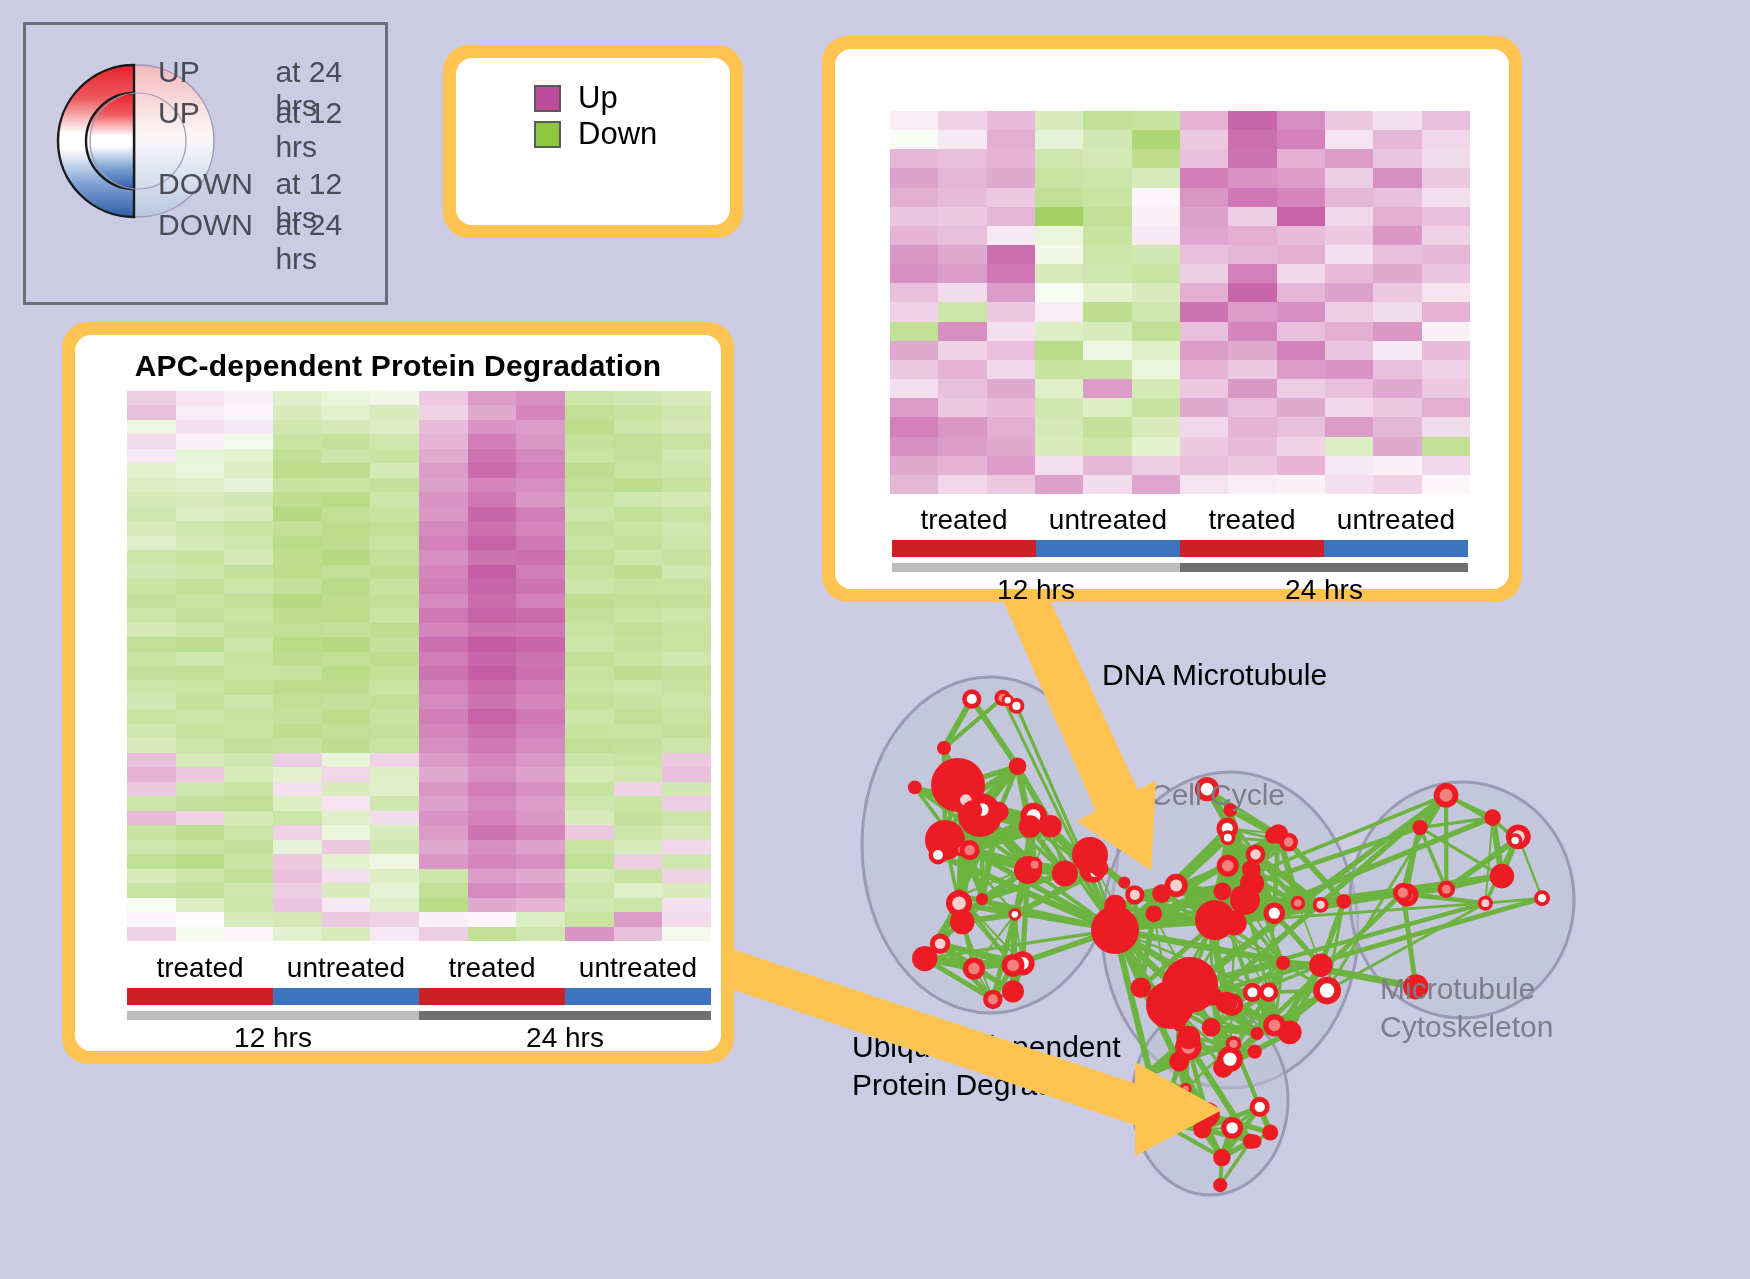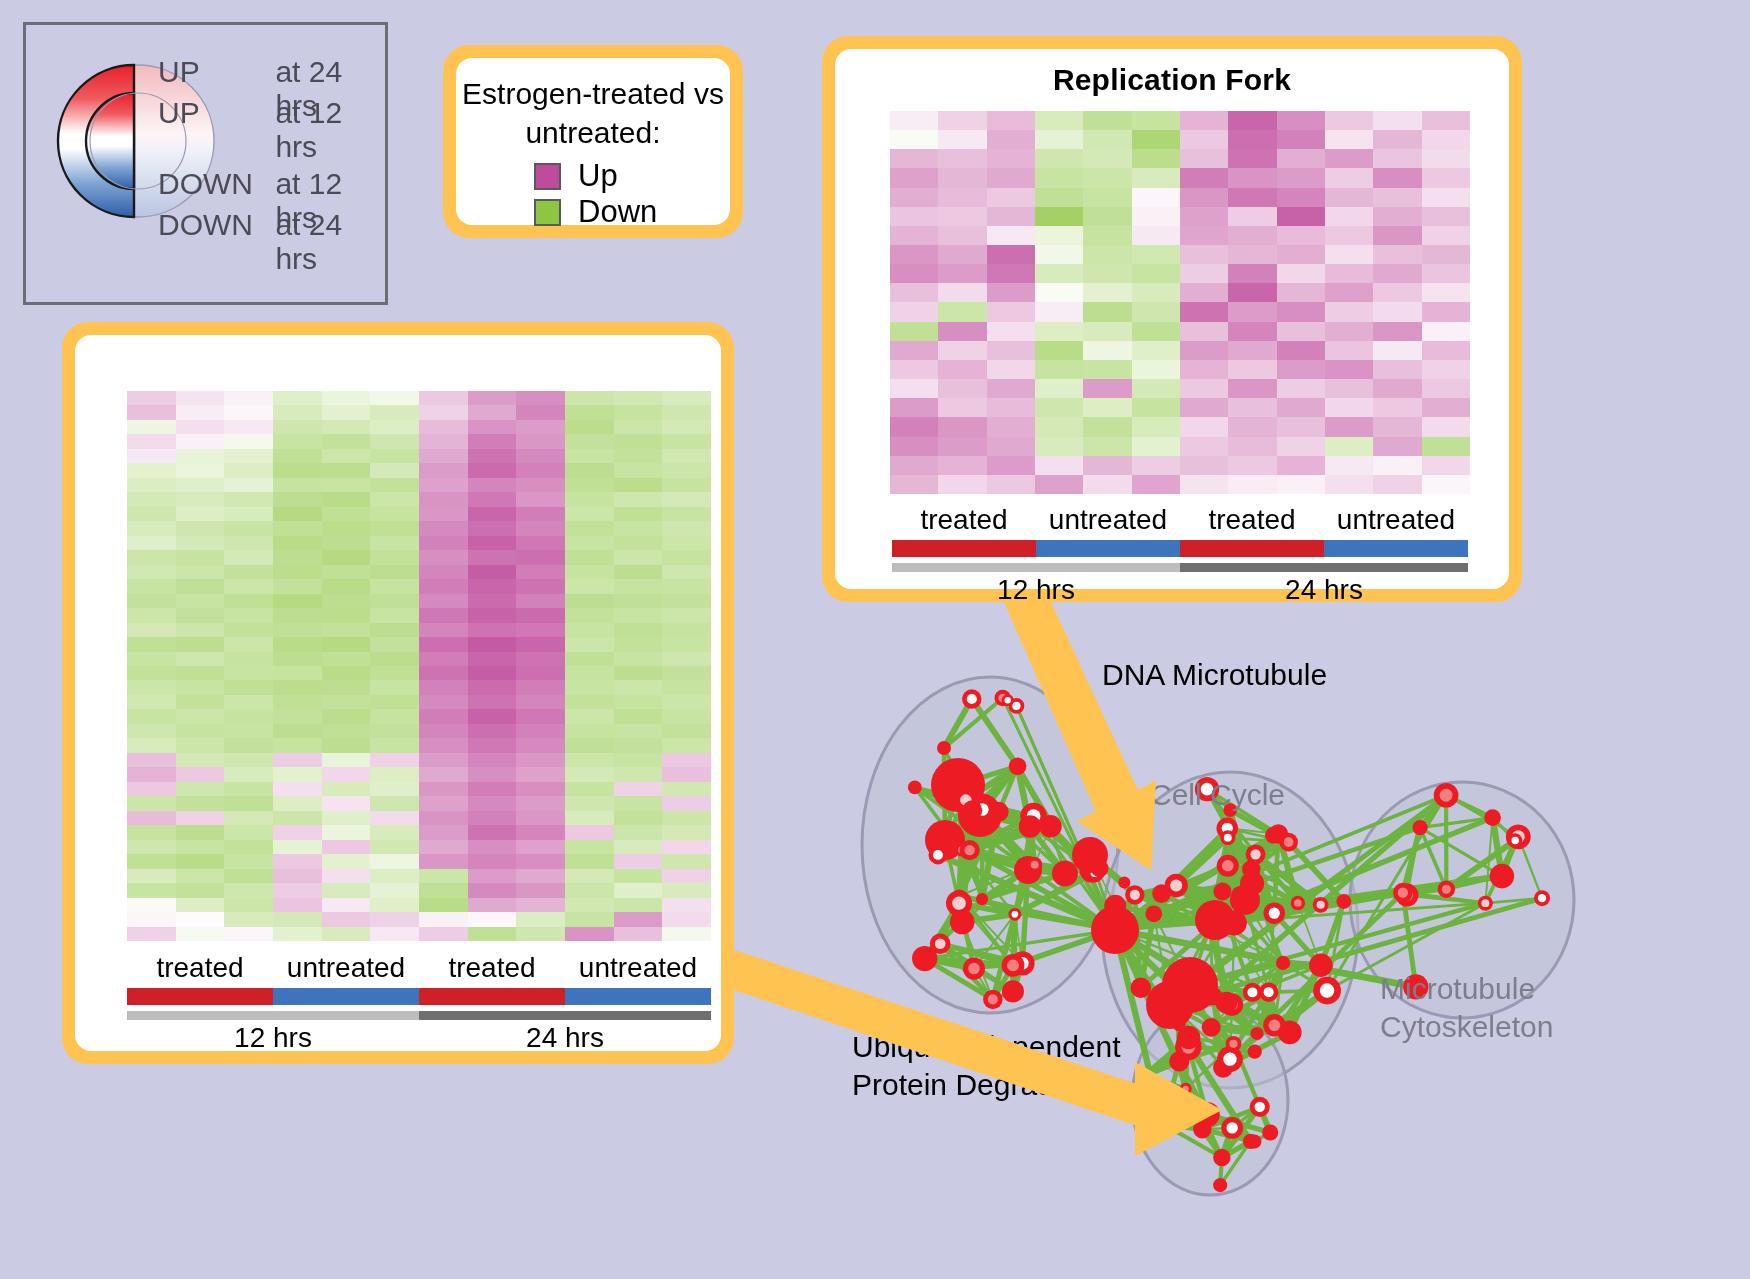--- a/index.html
+++ b/index.html
@@ -144,8 +144,6 @@
 
   <div class="opanel" id="updown-legend">
     <div class="inner">
-      <div class="ul-title">Estrogen-treated
-vs untreated:</div>
       <div class="ul-items">
         <div class="ul-item">
           <span class="swatch" id="sw-up" style="background: rgb(191, 75, 156);"></span>

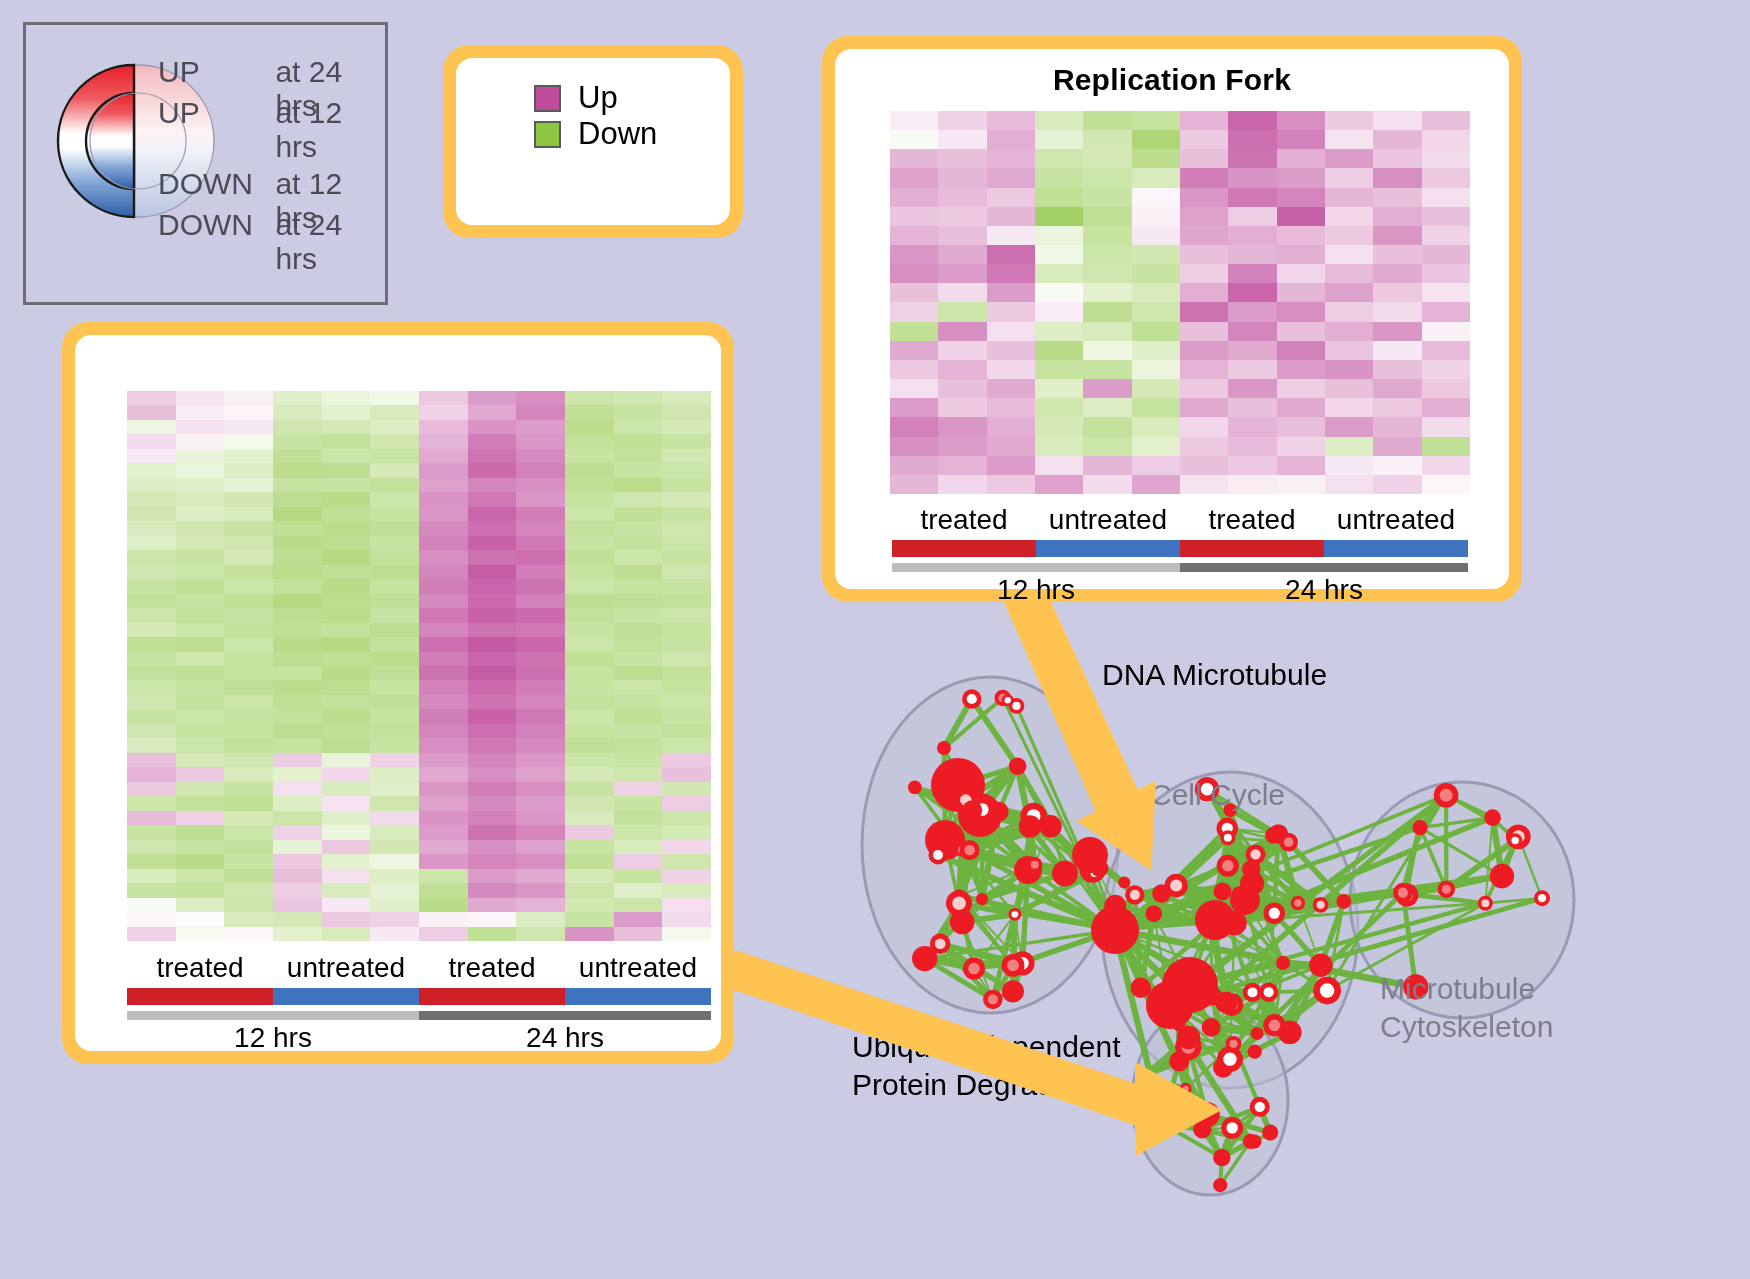--- a/index.html
+++ b/index.html
@@ -159,7 +159,6 @@
 
   <div class="opanel" id="replication-panel">
     <div class="inner">
-      <div class="panel-title">Replication Fork</div>
       <div class="heatmap" id="replication-heat" style="grid-template-columns: repeat(12, 1fr); grid-template-rows: repeat(20, 1fr);">
           <div class="hm-cell" style="background: rgb(249, 237, 245);"></div>
           <div class="hm-cell" style="background: rgb(239, 210, 230);"></div>

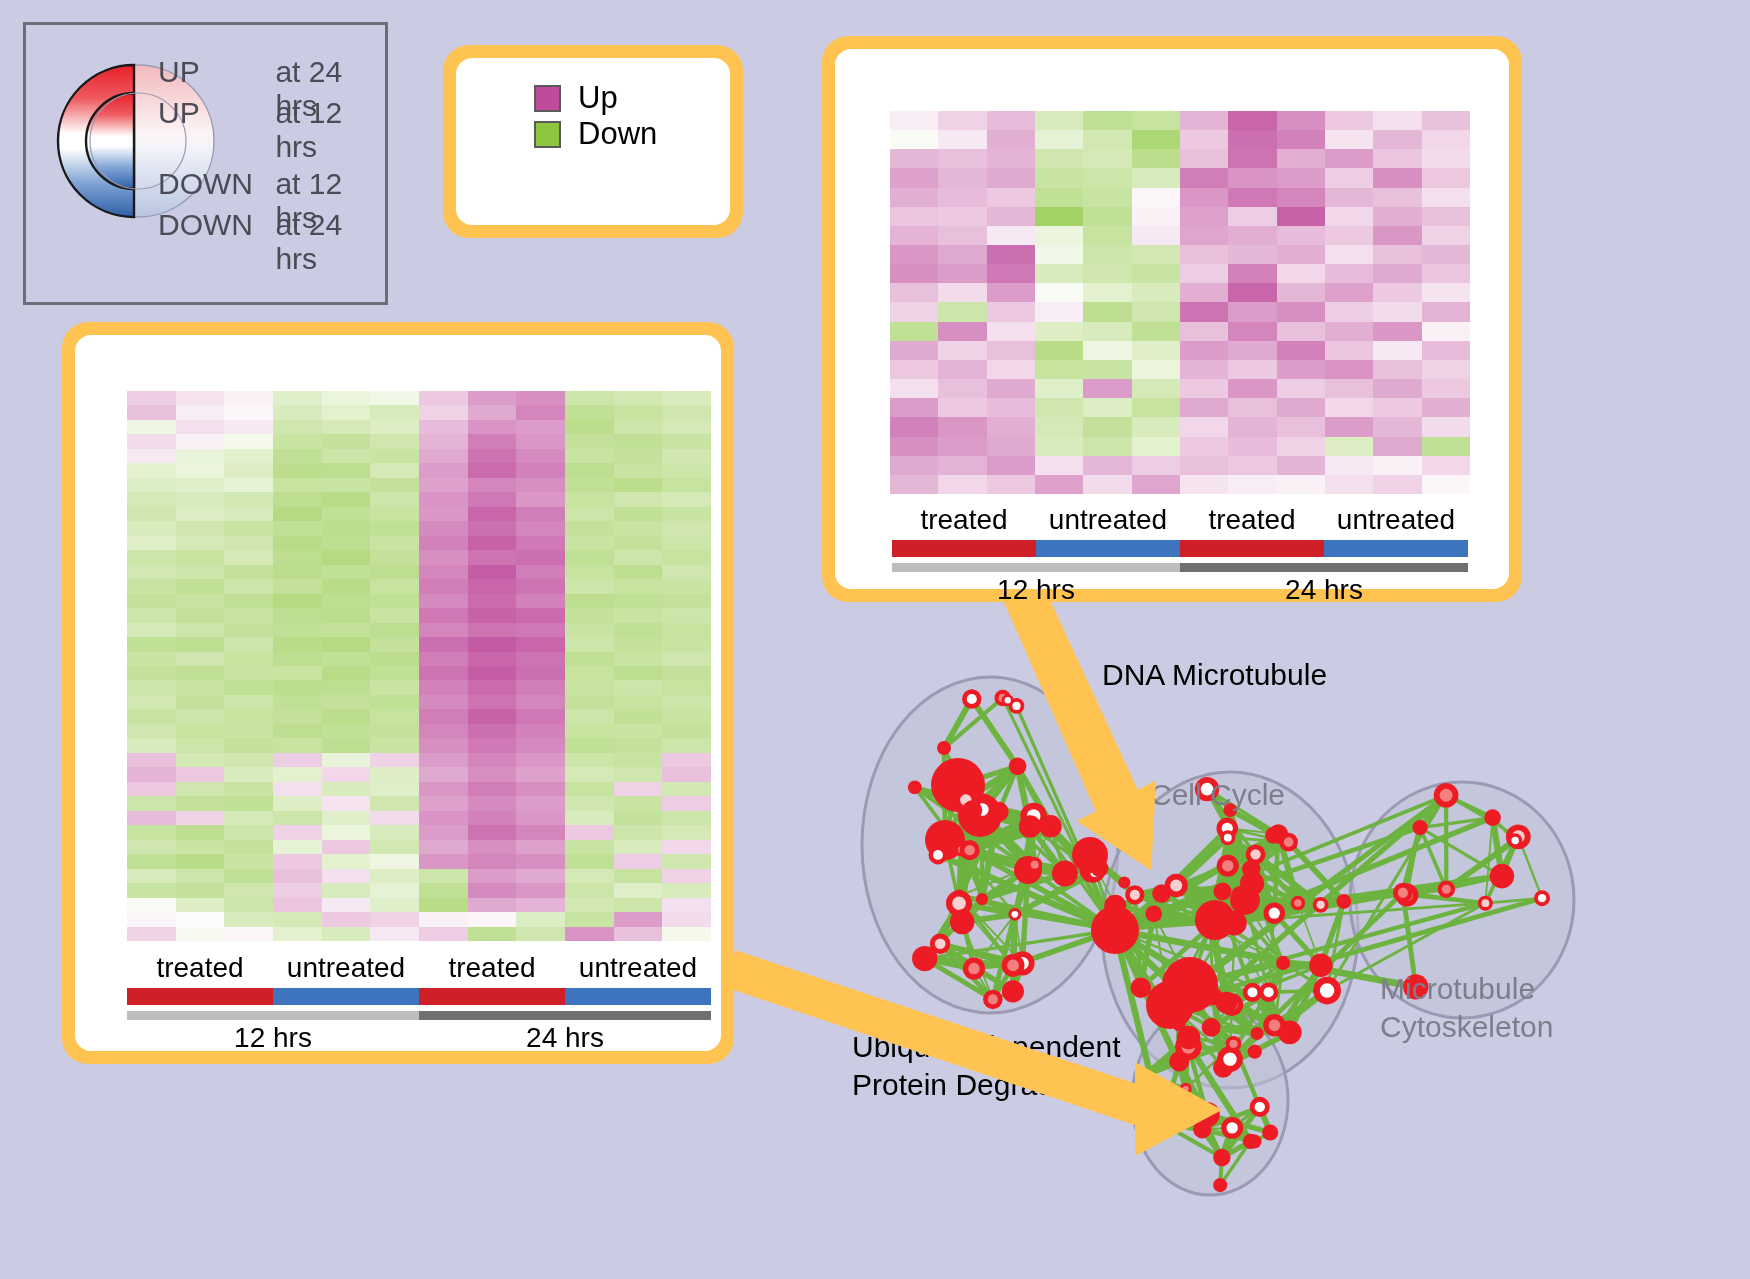--- a/index.html
+++ b/index.html
@@ -428,6 +428,7 @@
 
   <div class="opanel" id="apc-panel">
     <div class="inner">
+      <div class="panel-title">APC-dependent Protein Degradation</div>
       <div class="heatmap" id="apc-heat" style="grid-template-columns: repeat(12, 1fr); grid-template-rows: repeat(38, 1fr);">
           <div class="hm-cell" style="background: rgb(237, 205, 227);"></div>
           <div class="hm-cell" style="background: rgb(245, 228, 240);"></div>

